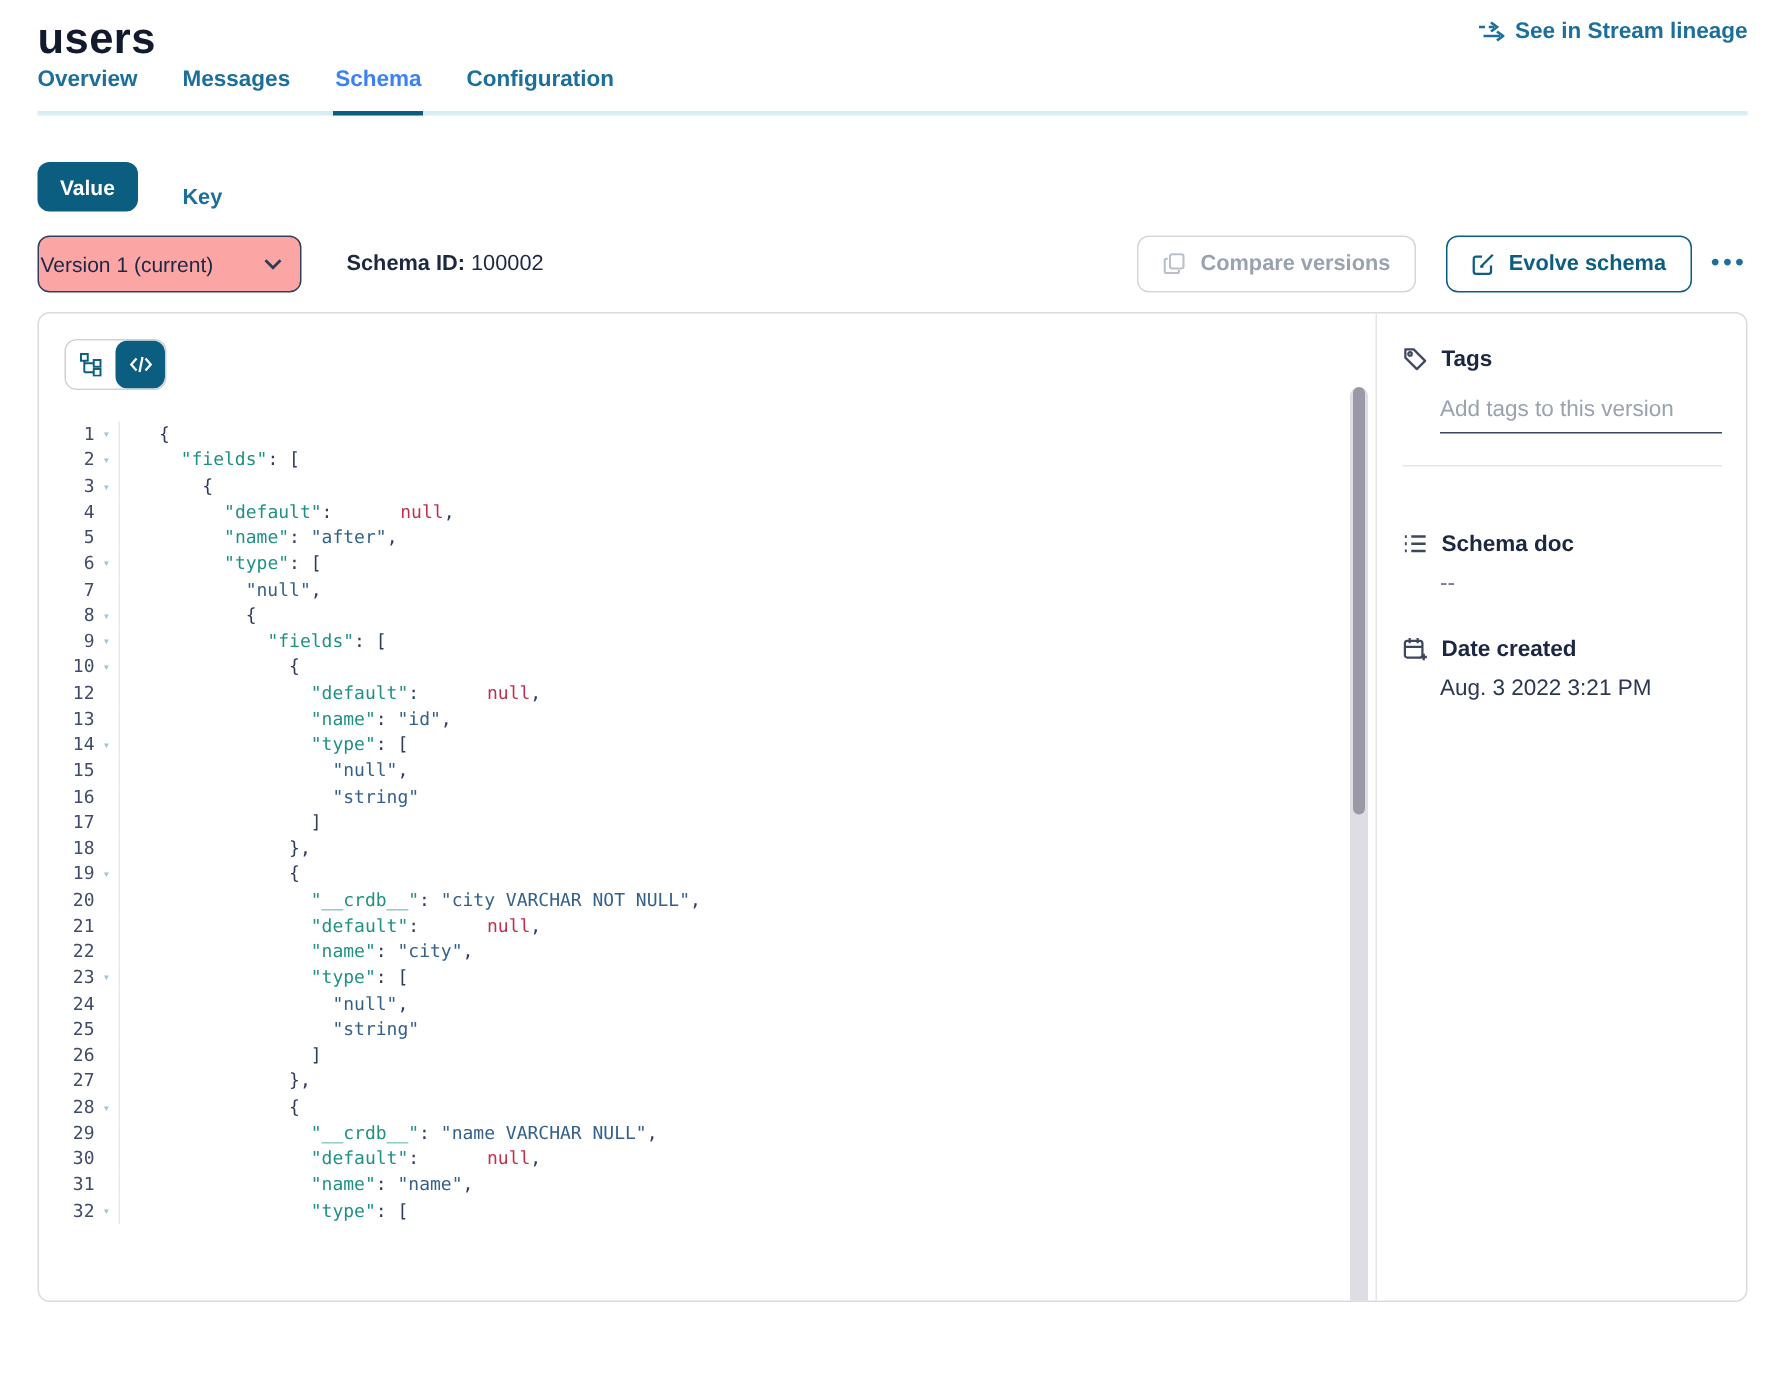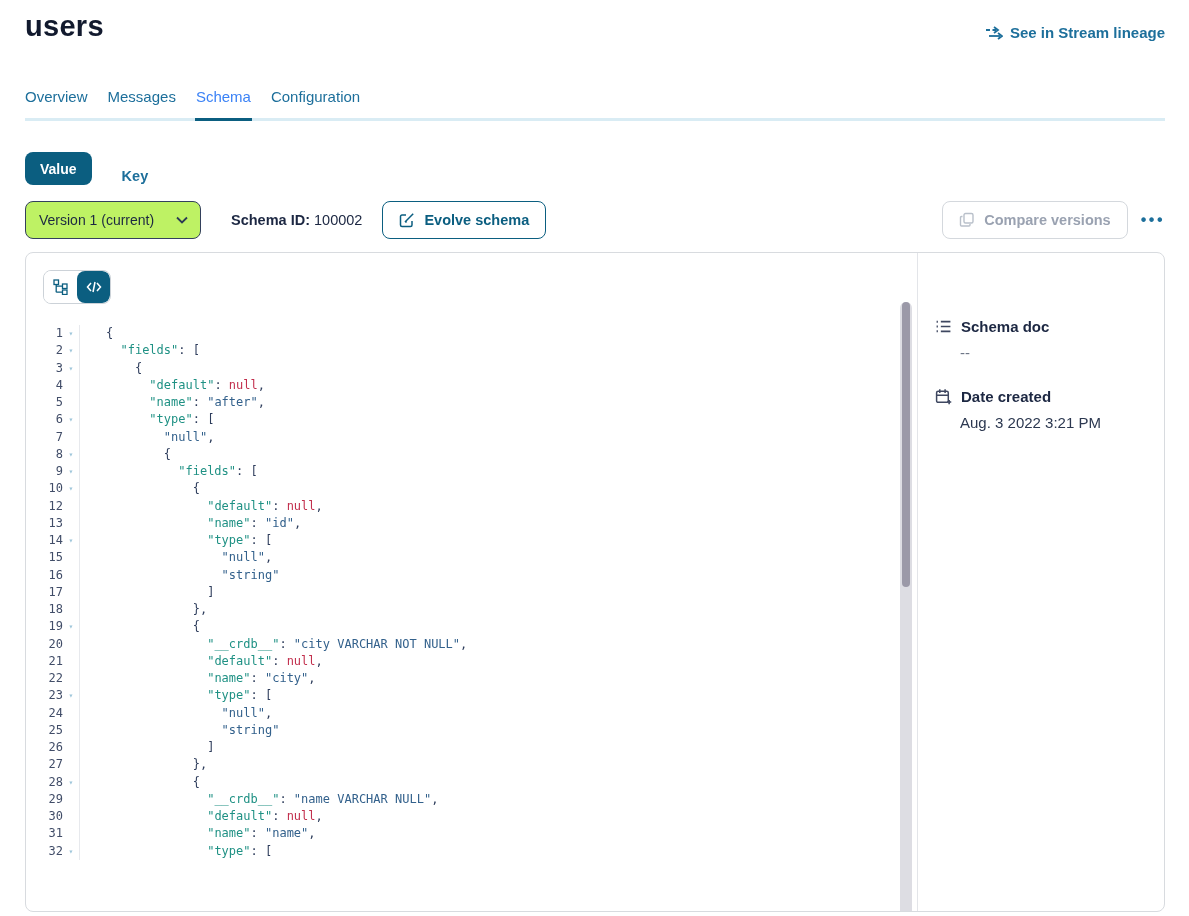--- a/index.html
+++ b/index.html
@@ -12,7 +12,7 @@
 
   
   .page-title { margin:0; font-size:29px; line-height:36px; font-weight:800; color:#121A2E; letter-spacing:.3px; }
-  .lineage-link { position:absolute; top:24px; right:24px; display:flex; align-items:center; gap:7px;
+  .lineage-link { position:absolute; top:12px; right:24px; display:flex; align-items:center; gap:7px;
     color:var(--link-blue); font-size:15px; font-weight:700; cursor:pointer; }
 
   

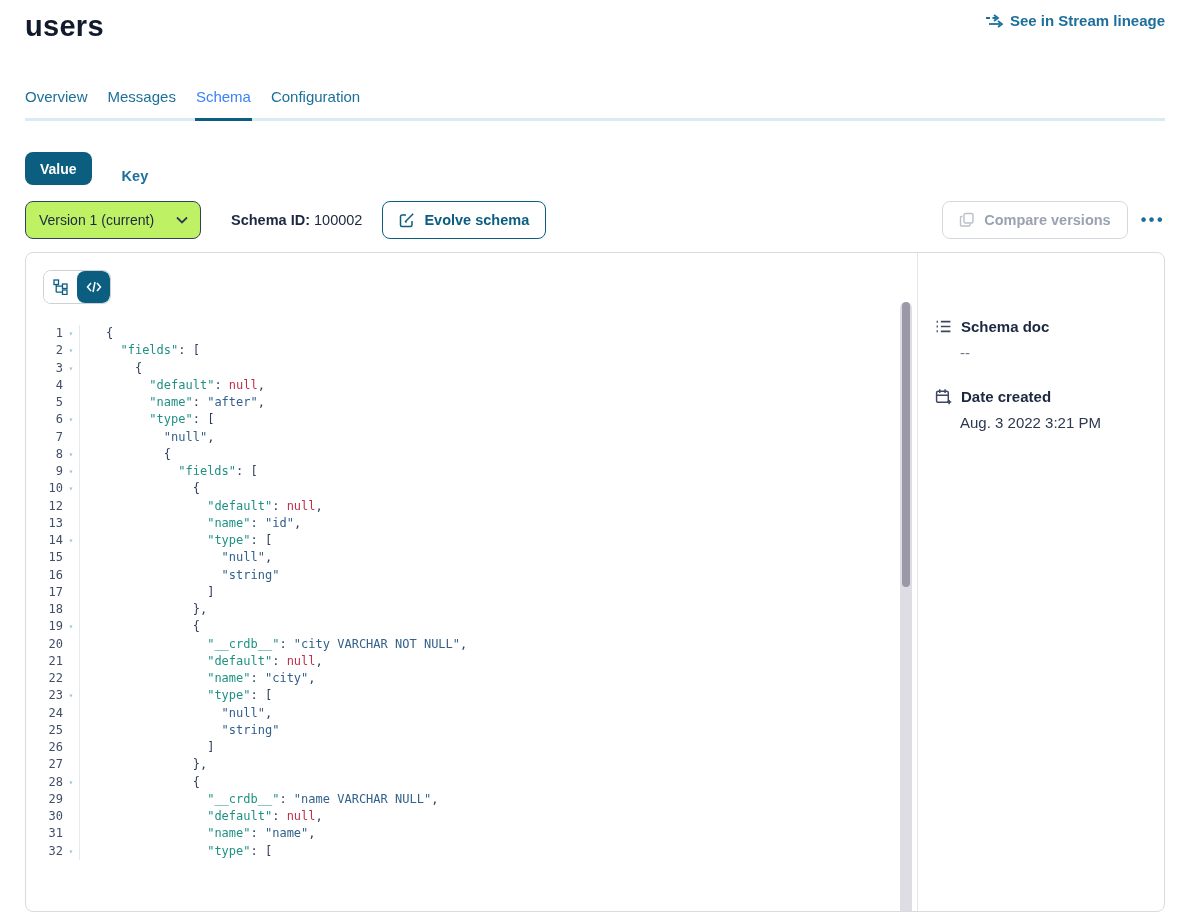--- a/index.html
+++ b/index.html
@@ -16,7 +16,7 @@
     color:var(--link-blue); font-size:15px; font-weight:700; cursor:pointer; }
 
   
-  .tabs { display:flex; gap:20px; margin-top:44px; font-size:15px; font-weight:400; }
+  .tabs { display:flex; gap:30px; font-size:15px; font-weight:700; }
   .tab { color:var(--link-blue); padding-bottom:13px; cursor:pointer; }
   .tab.active { color:#3b82f6; position:relative; }
   .tab.active::after { content:""; position:absolute; left:-1px; right:-1px; bottom:-3px; height:3px;

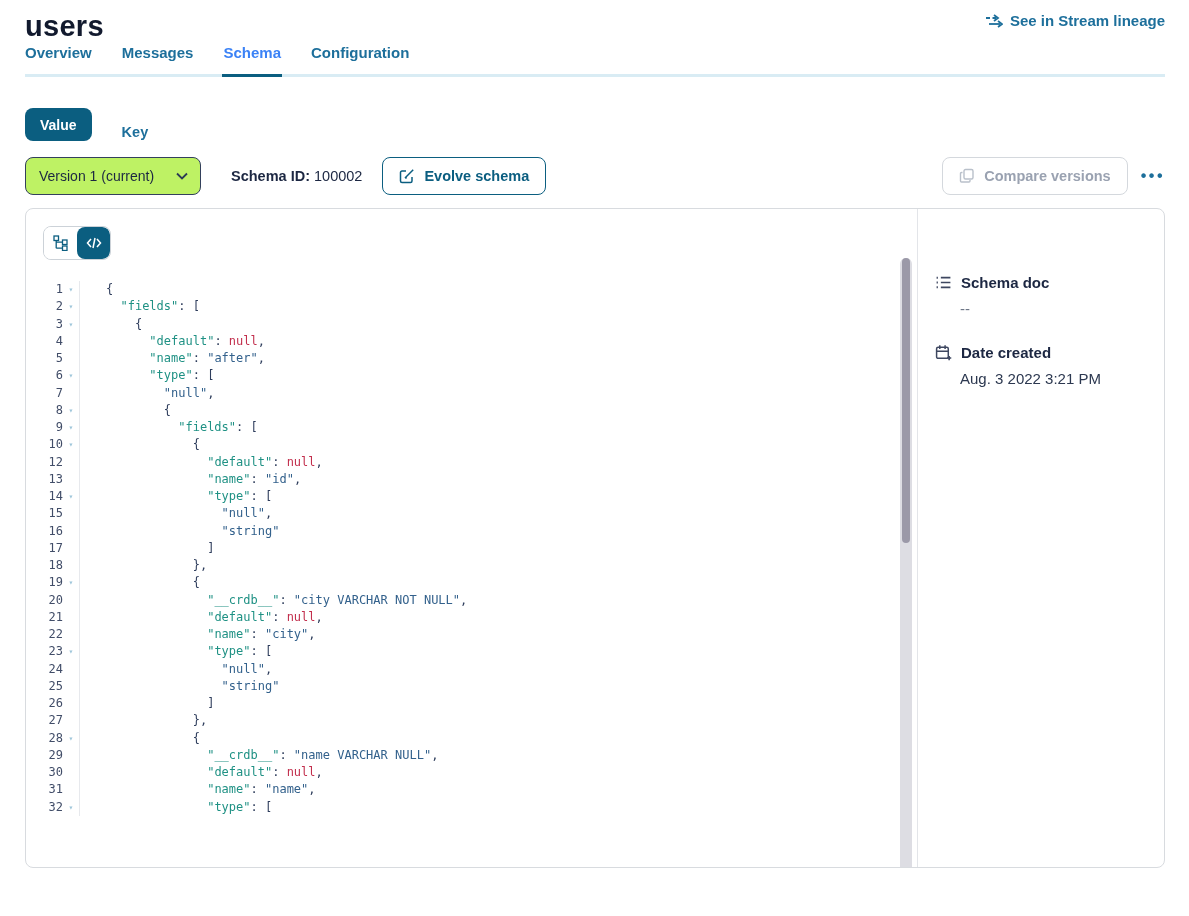--- a/index.html
+++ b/index.html
@@ -38,7 +38,7 @@
   
   .version-row { margin-top:16px; display:flex; align-items:center; }
   .select { width:176px; height:38px; border:1px solid #33405C; border-radius:8px; display:flex; align-items:center;
-    justify-content:space-between; padding:0 12px 0 13px; font-size:14px; cursor:pointer; background:#bef264; }
+    justify-content:space-between; padding:0 12px 0 1px; font-size:14px; cursor:pointer; background:#fca5a5; }
   .schema-id { margin-left:30px; font-size:14.5px; }
   .schema-id b { font-weight:700; }
   .btn { height:38px; border-radius:8px; background:#fff; font-family:inherit; font-size:14.5px; font-weight:600;

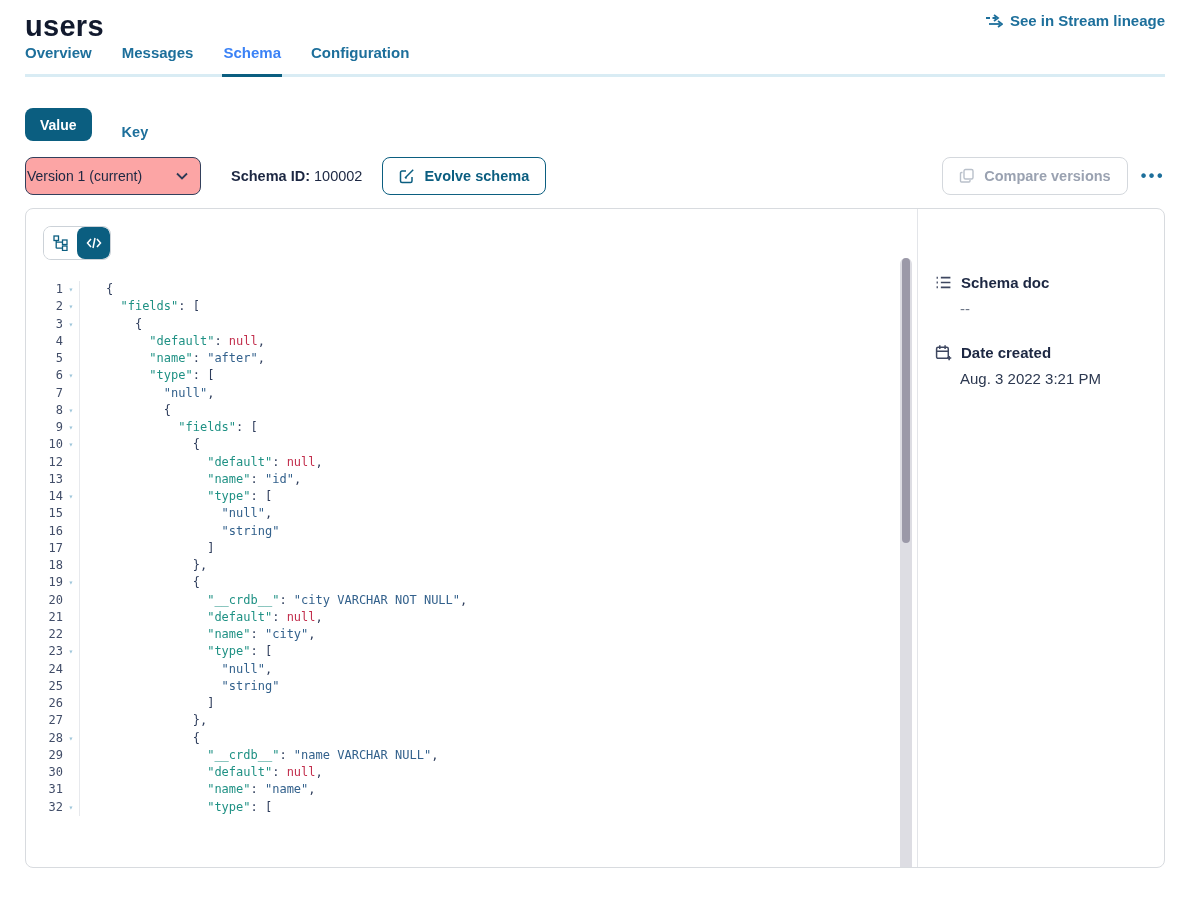--- a/index.html
+++ b/index.html
@@ -129,6 +129,16 @@
       <span>100002</span>
     </span>
 
+    <button class="btn disabled">
+      <span style="display:flex;">
+        <svg width="16" height="16" viewBox="0 0 16 16" fill="none" stroke="#B9C0CA" stroke-width="1.4">
+          <rect x="5" y="1.5" width="9" height="9.5" rx="1.5"></rect>
+          <path d="M3.5 4.5 H2.5 C1.9 4.5 1.5 4.9 1.5 5.5 V13 C1.5 13.6 1.9 14 2.5 14 H10 C10.6 14 11 13.6 11 13 V12"></path>
+        </svg>
+      </span>
+      <span>Compare versions</span>
+    </button>
+
     <button class="btn primary-outline">
       <span style="display:flex;">
         <svg width="16" height="16" viewBox="0 0 16 16" fill="none" stroke="#0B5E80" stroke-width="1.5">
@@ -138,16 +148,6 @@
         </svg>
       </span>
       <span>Evolve schema</span>
-    </button>
-
-    <button class="btn disabled">
-      <span style="display:flex;">
-        <svg width="16" height="16" viewBox="0 0 16 16" fill="none" stroke="#B9C0CA" stroke-width="1.4">
-          <rect x="5" y="1.5" width="9" height="9.5" rx="1.5"></rect>
-          <path d="M3.5 4.5 H2.5 C1.9 4.5 1.5 4.9 1.5 5.5 V13 C1.5 13.6 1.9 14 2.5 14 H10 C10.6 14 11 13.6 11 13 V12"></path>
-        </svg>
-      </span>
-      <span>Compare versions</span>
     </button>
 
     <button class="more-btn">•••</button>

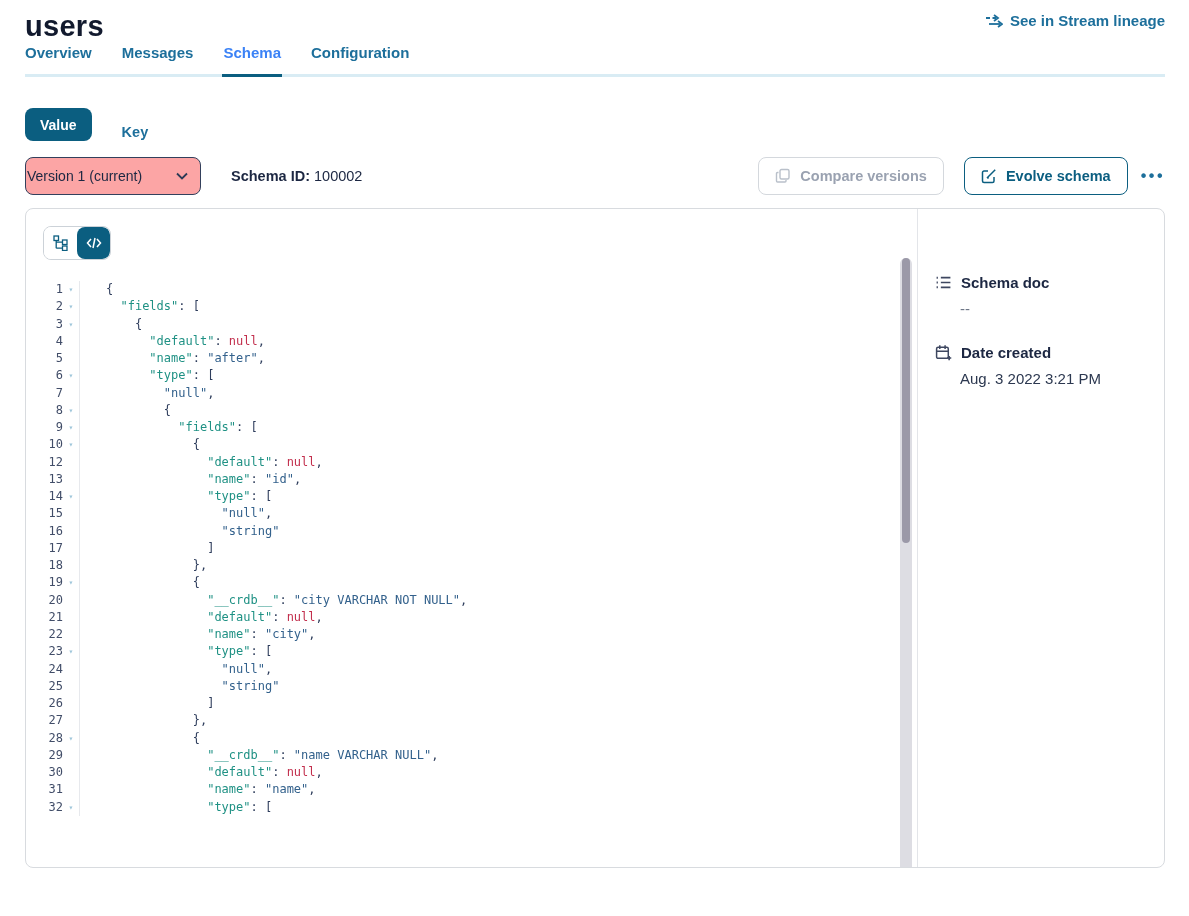--- a/index.html
+++ b/index.html
@@ -343,6 +343,19 @@
 
     <aside class="sidebar">
 
+      <div class="section-tags">
+        <div class="side-header">
+          <span style="display:flex;">
+            <svg width="17" height="17" viewBox="0 0 16 16" fill="none" stroke="#3E4760" stroke-width="1.4" stroke-linejoin="round">
+              <path d="M1.8 1.8 H7 L14.2 9 L9 14.2 L1.8 7 Z"></path>
+              <circle cx="4.7" cy="4.7" r="1.1"></circle>
+            </svg>
+          </span>
+          <span>Tags</span>
+        </div>
+        <input class="tag-input" type="text" placeholder="Add tags to this version" style="">
+        <div class="side-divider"></div>
+      </div>
 
       <div class="section-doc">
         <div class="side-header">

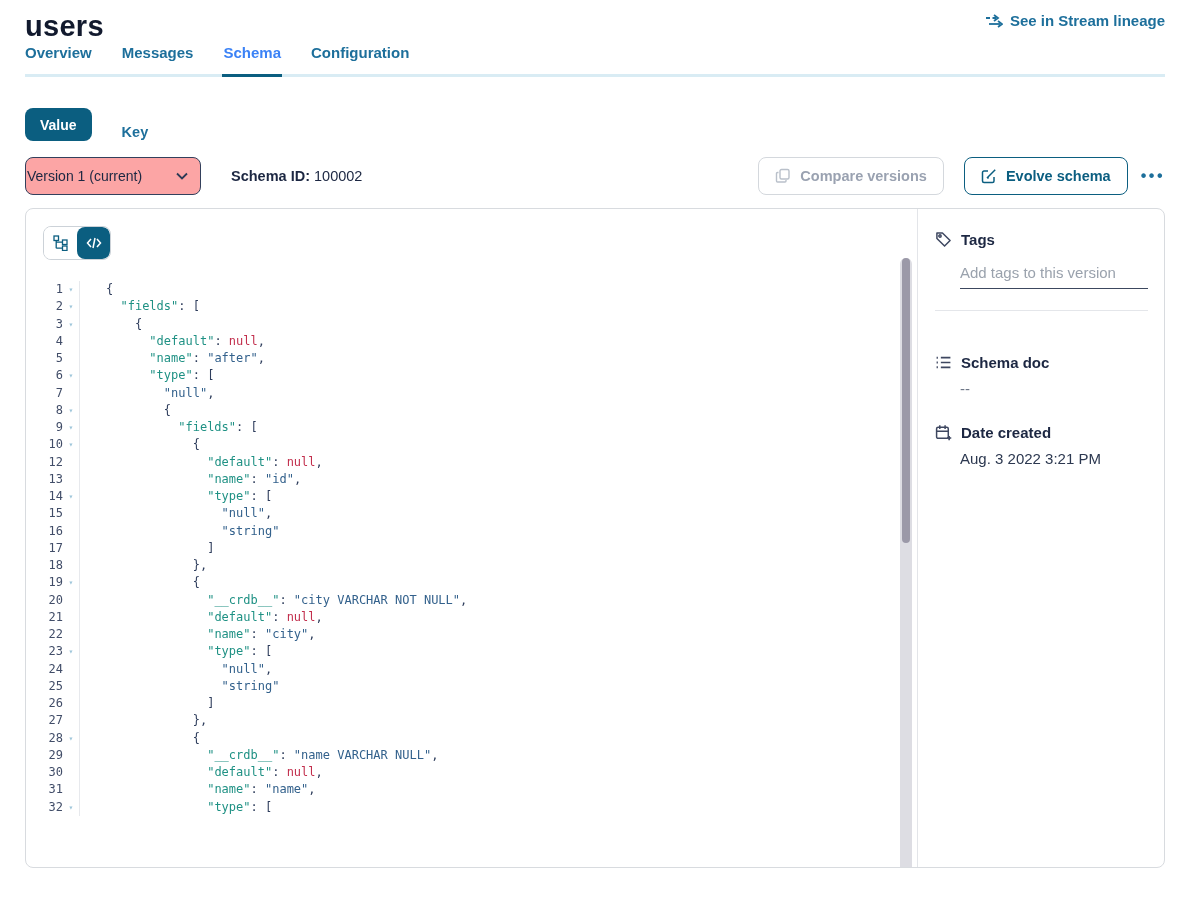--- a/index.html
+++ b/index.html
@@ -62,7 +62,7 @@
   .fold { width:16px; flex:none; text-align:center; font-size:8px; color:var(--fold-icon); line-height:17.25px; cursor:pointer; }
   .code-text { flex:1; border-left:1px solid #E7E9ED; padding-left:26px; white-space:pre; }
   .tok-k { color:var(--code-key); } .tok-v { color:var(--code-value); }
-  .tok-n { color:var(--code-null); } .tok-p { color:var(--code-punct); }
+  .tok-n { color:var(--code-null);margin-left:38px; } .tok-p { color:var(--code-punct); }
 
   .scrollbar { position:absolute; top:49px; bottom:0; right:5px; width:12px; background:var(--scroll-track);
     border-radius:6px 6px 0 0; }

